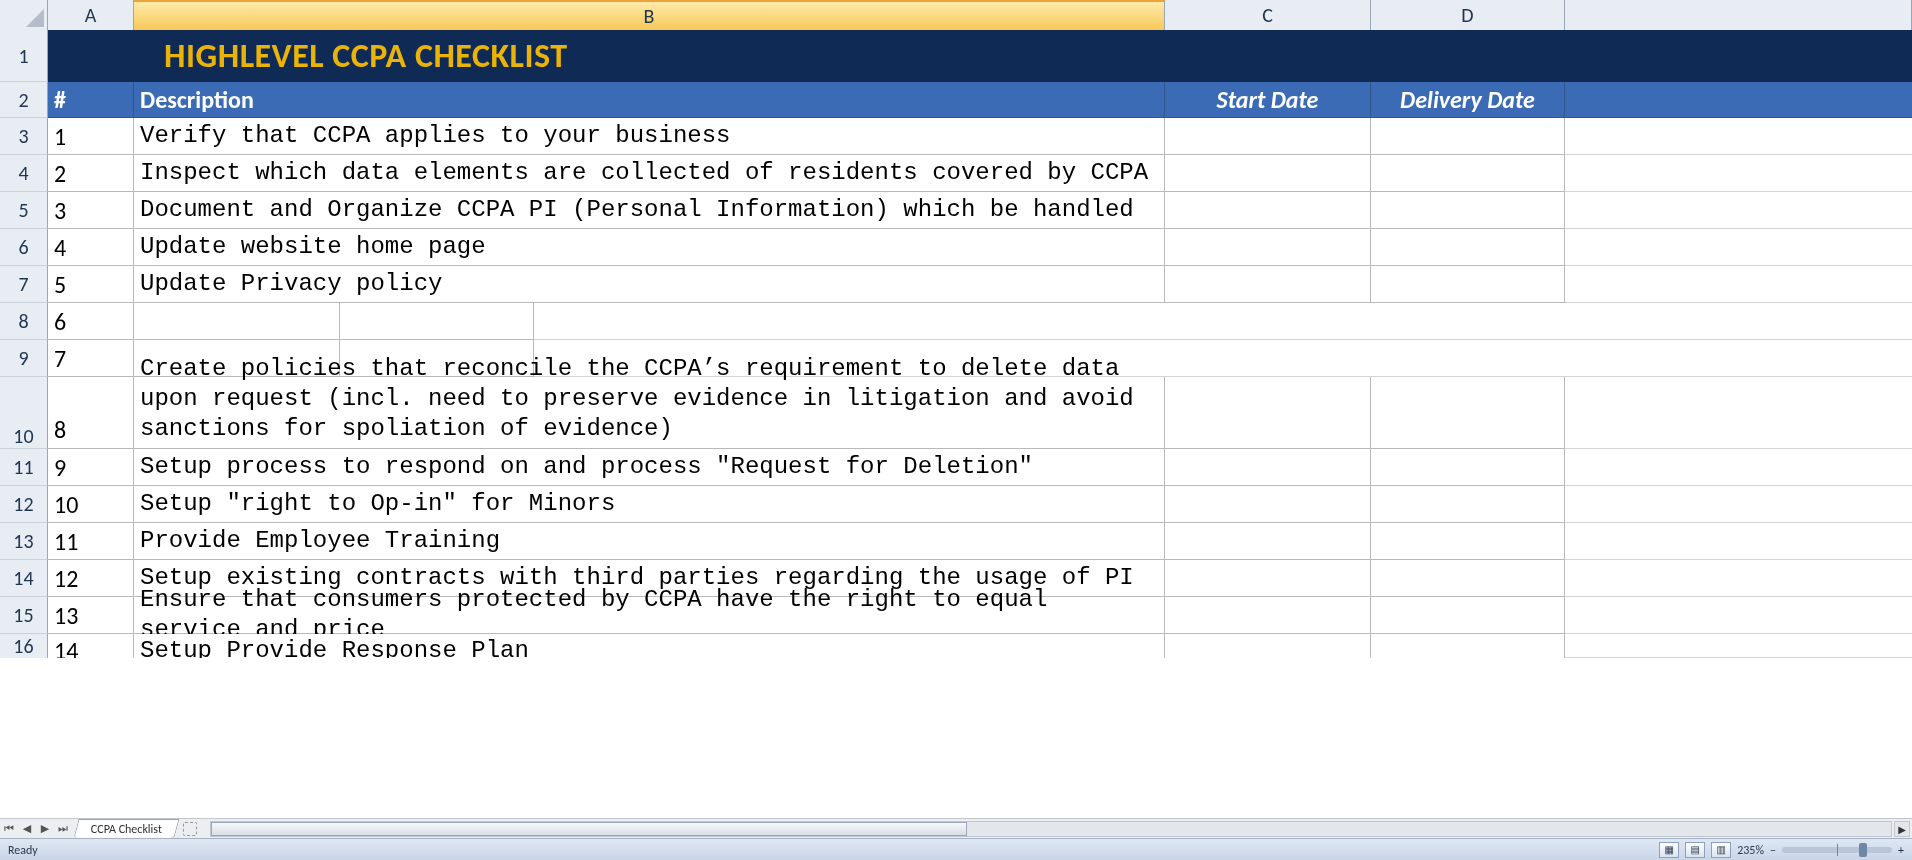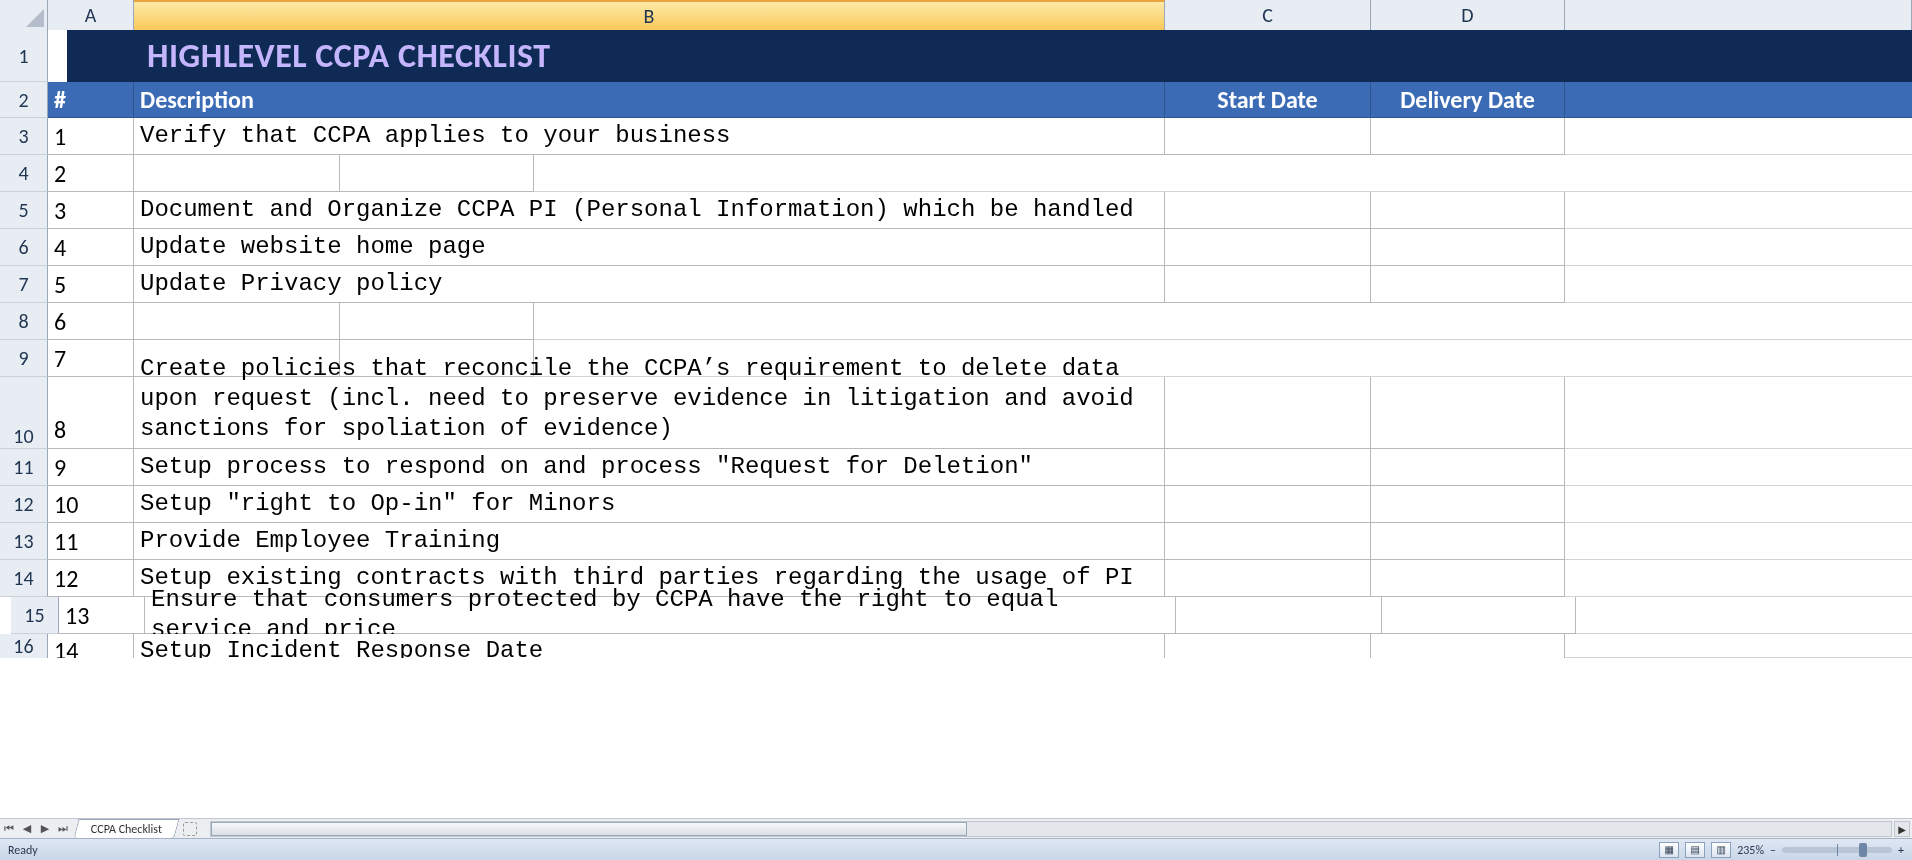--- a/index.html
+++ b/index.html
@@ -28,7 +28,7 @@
 
   
   .row-title { height:52px; }
-  .title-cell { flex:1; background:#0f2a55; color:#c4b5fd; display:flex; align-items:center; padding-left:80px; font-weight:700; font-size:34px; border-bottom:1px solid #0f2a55; letter-spacing:0.5px;margin-left:19px;} 
+  .title-cell { flex:1; background:#0f2a55; color:#eab308; display:flex; align-items:center; padding-left:116px; font-weight:700; font-size:34px; border-bottom:1px solid #0f2a55; letter-spacing:0.5px;} 
 
   
   .row-hdr2 { height:36px; }

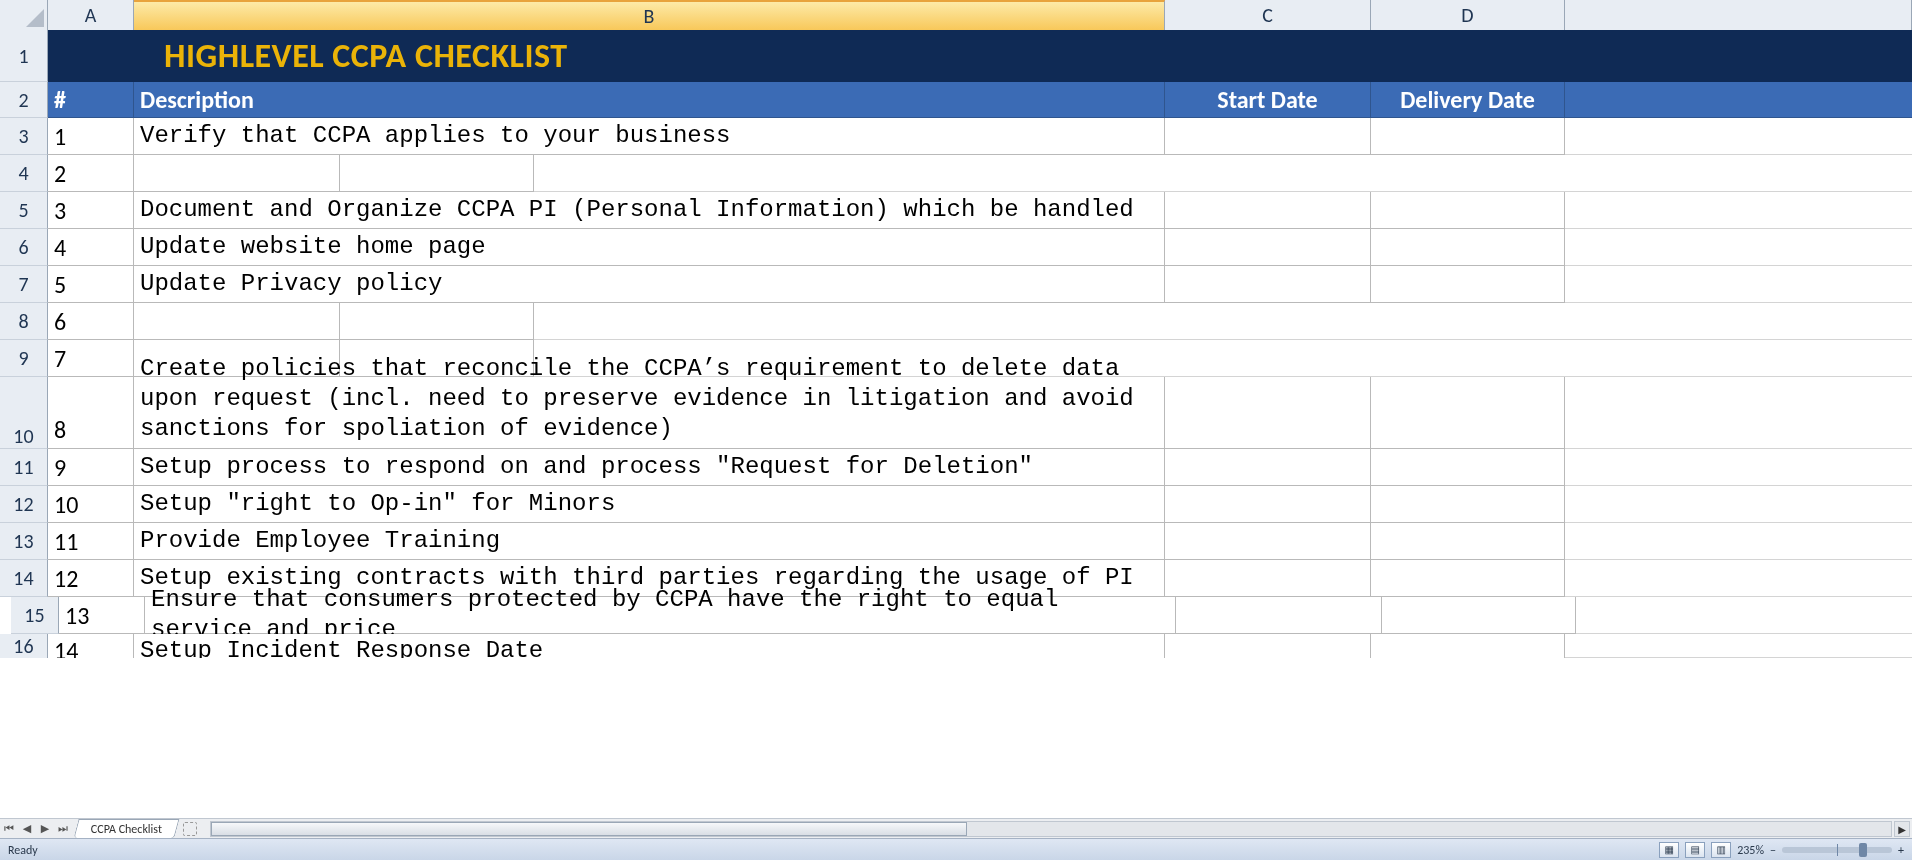--- a/index.html
+++ b/index.html
@@ -34,7 +34,7 @@
   .row-hdr2 { height:36px; }
   .hdr2-cell { background:#3b6bb5; color:#fff; font-weight:700; font-size:24px; display:flex; align-items:center; border-right:1px solid #2f558e; border-bottom:1px solid #2f558e; }
   .hdr2-cell.left { padding-left:6px; justify-content:flex-start; }
-  .hdr2-cell.center { justify-content:center; }
+  .hdr2-cell.center { justify-content:center;font-style:italic; }
 
   
   .row-data { }

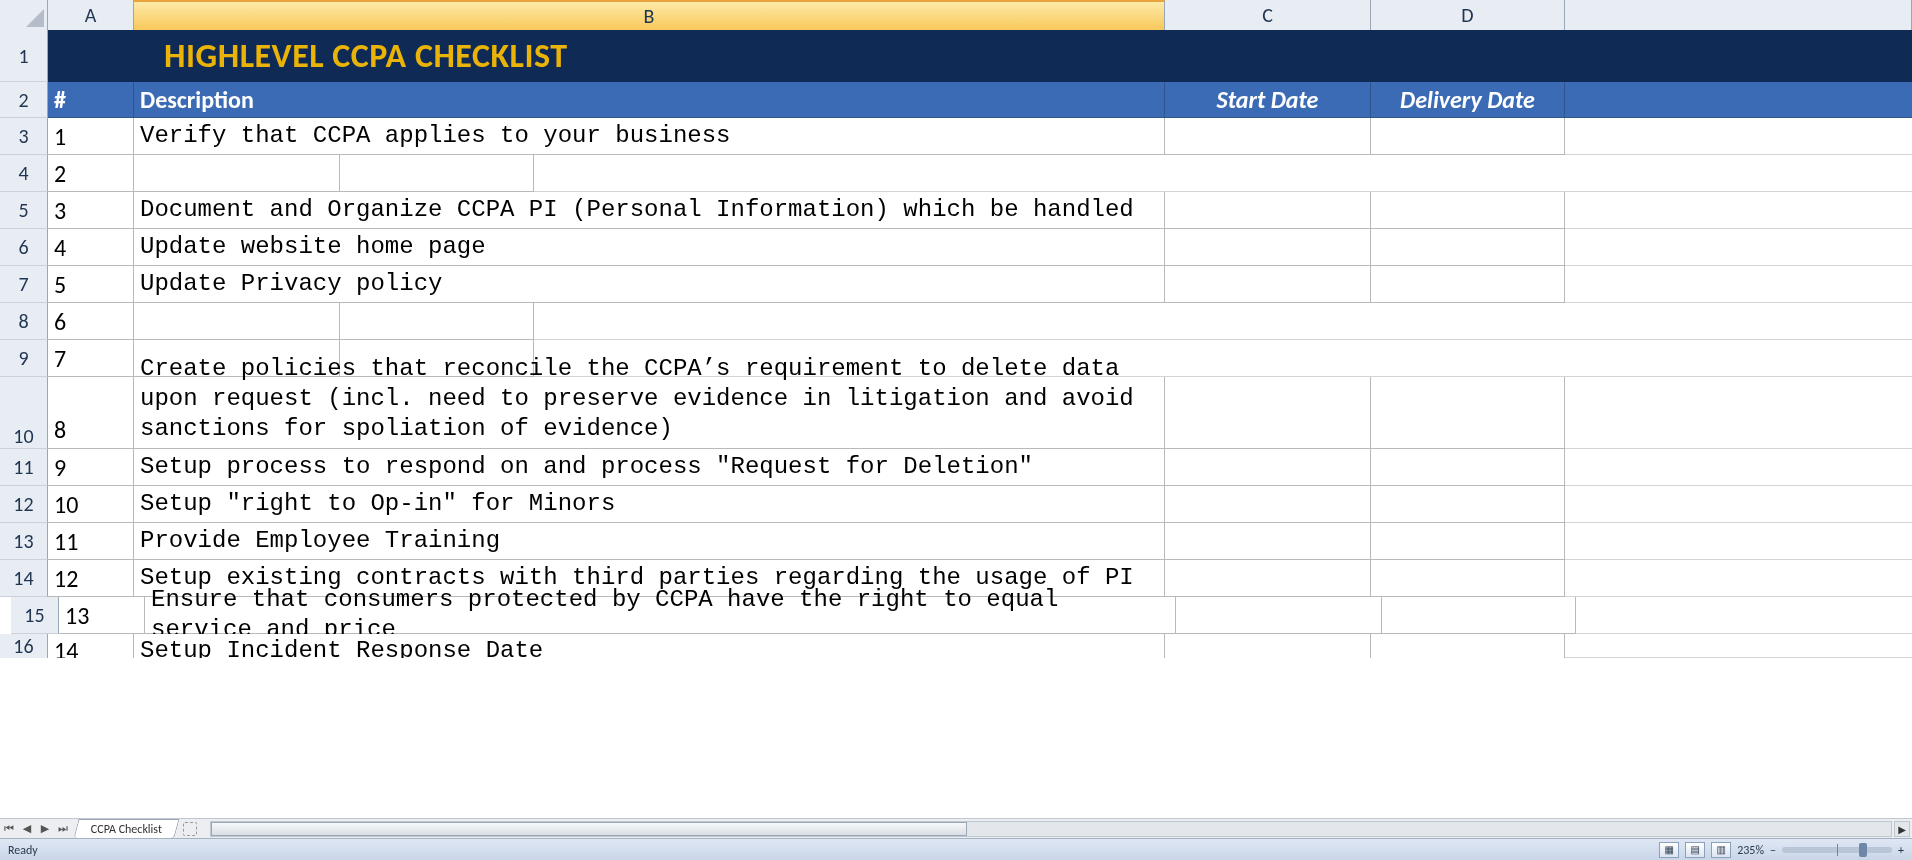--- a/index.html
+++ b/index.html
@@ -106,6 +106,7 @@
         <div class="row row-data" style="height: 37px;">
           <div class="rowhdr">4</div>
           <div class="cell colA colA-cell">2</div>
+          <div class="cell colB colB-cell">Inspect which data elements are collected of residents covered by CCPA</div>
           <div class="cell colC empty"></div>
           <div class="cell colD empty"></div>
           <div class="rest-cell"></div>

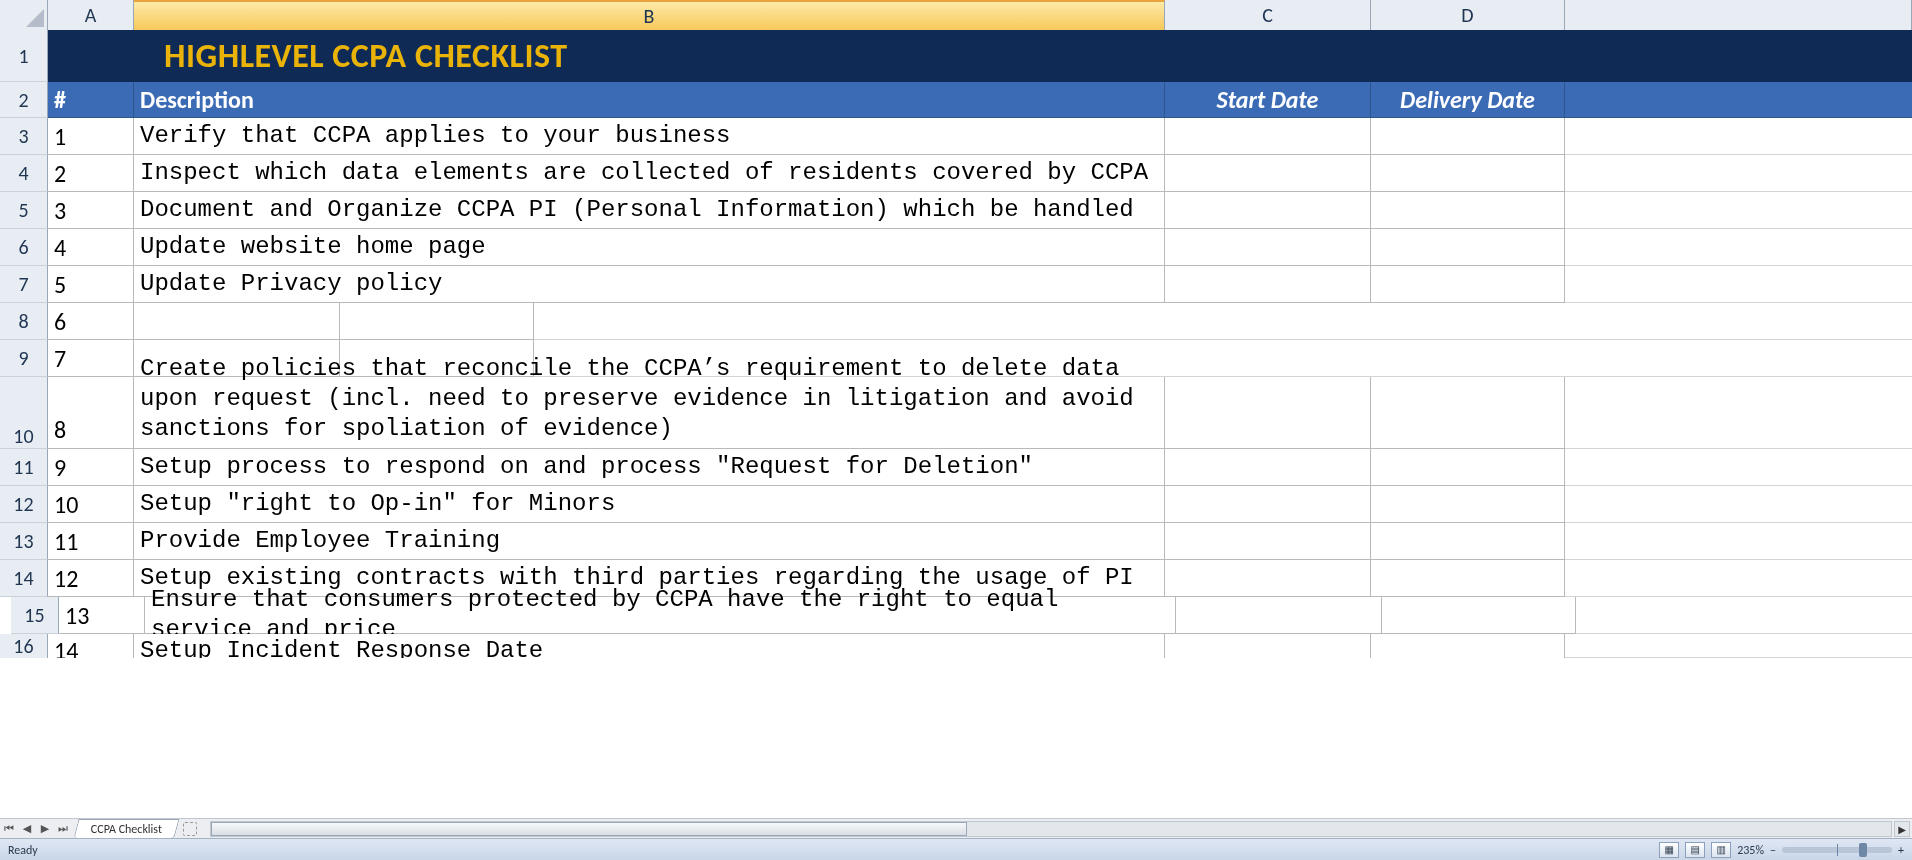--- a/index.html
+++ b/index.html
@@ -189,7 +189,7 @@
           <div class="cell colD empty"></div>
           <div class="rest-cell"></div>
         </div>
-        <div class="row row-data" style="height: 37px; padding-left: 11px;">
+        <div class="row row-data" style="height: 37px;">
           <div class="rowhdr">15</div>
           <div class="cell colA colA-cell">13</div>
           <div class="cell colB colB-cell">Ensure that consumers protected by CCPA have the right to equal service and price</div>

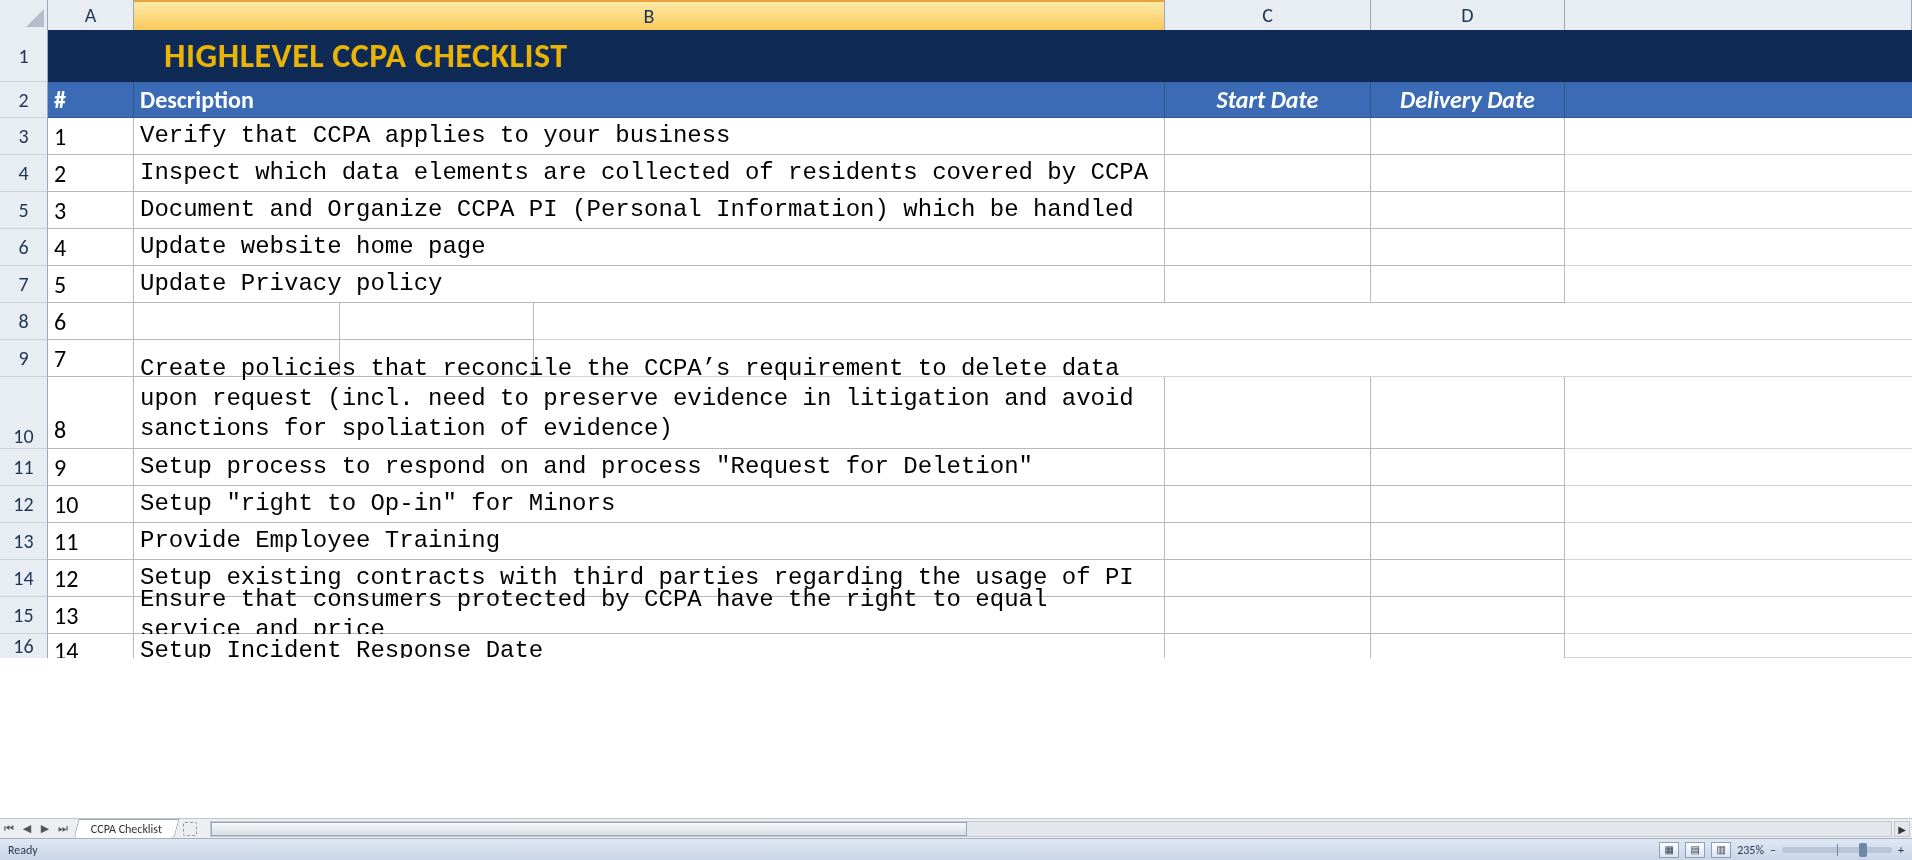--- a/index.html
+++ b/index.html
@@ -200,7 +200,7 @@
         <div class="row row-data" style="height: 24px; overflow: hidden;">
           <div class="rowhdr" style="align-items: flex-start; padding-top: 0px; overflow: hidden; height: 37px;">16</div>
           <div class="cell colA colA-cell" style="align-items: flex-start; height: 37px; overflow: hidden;">14</div>
-          <div class="cell colB colB-cell" style="align-items: flex-start; height: 37px; overflow: hidden;">Setup Incident Response Date</div>
+          <div class="cell colB colB-cell" style="align-items: flex-start; height: 37px; overflow: hidden;">Setup Provide Response Plan</div>
           <div class="cell colC empty" style="height: 37px;"></div>
           <div class="cell colD empty" style="height: 37px;"></div>
           <div class="rest-cell"></div>

